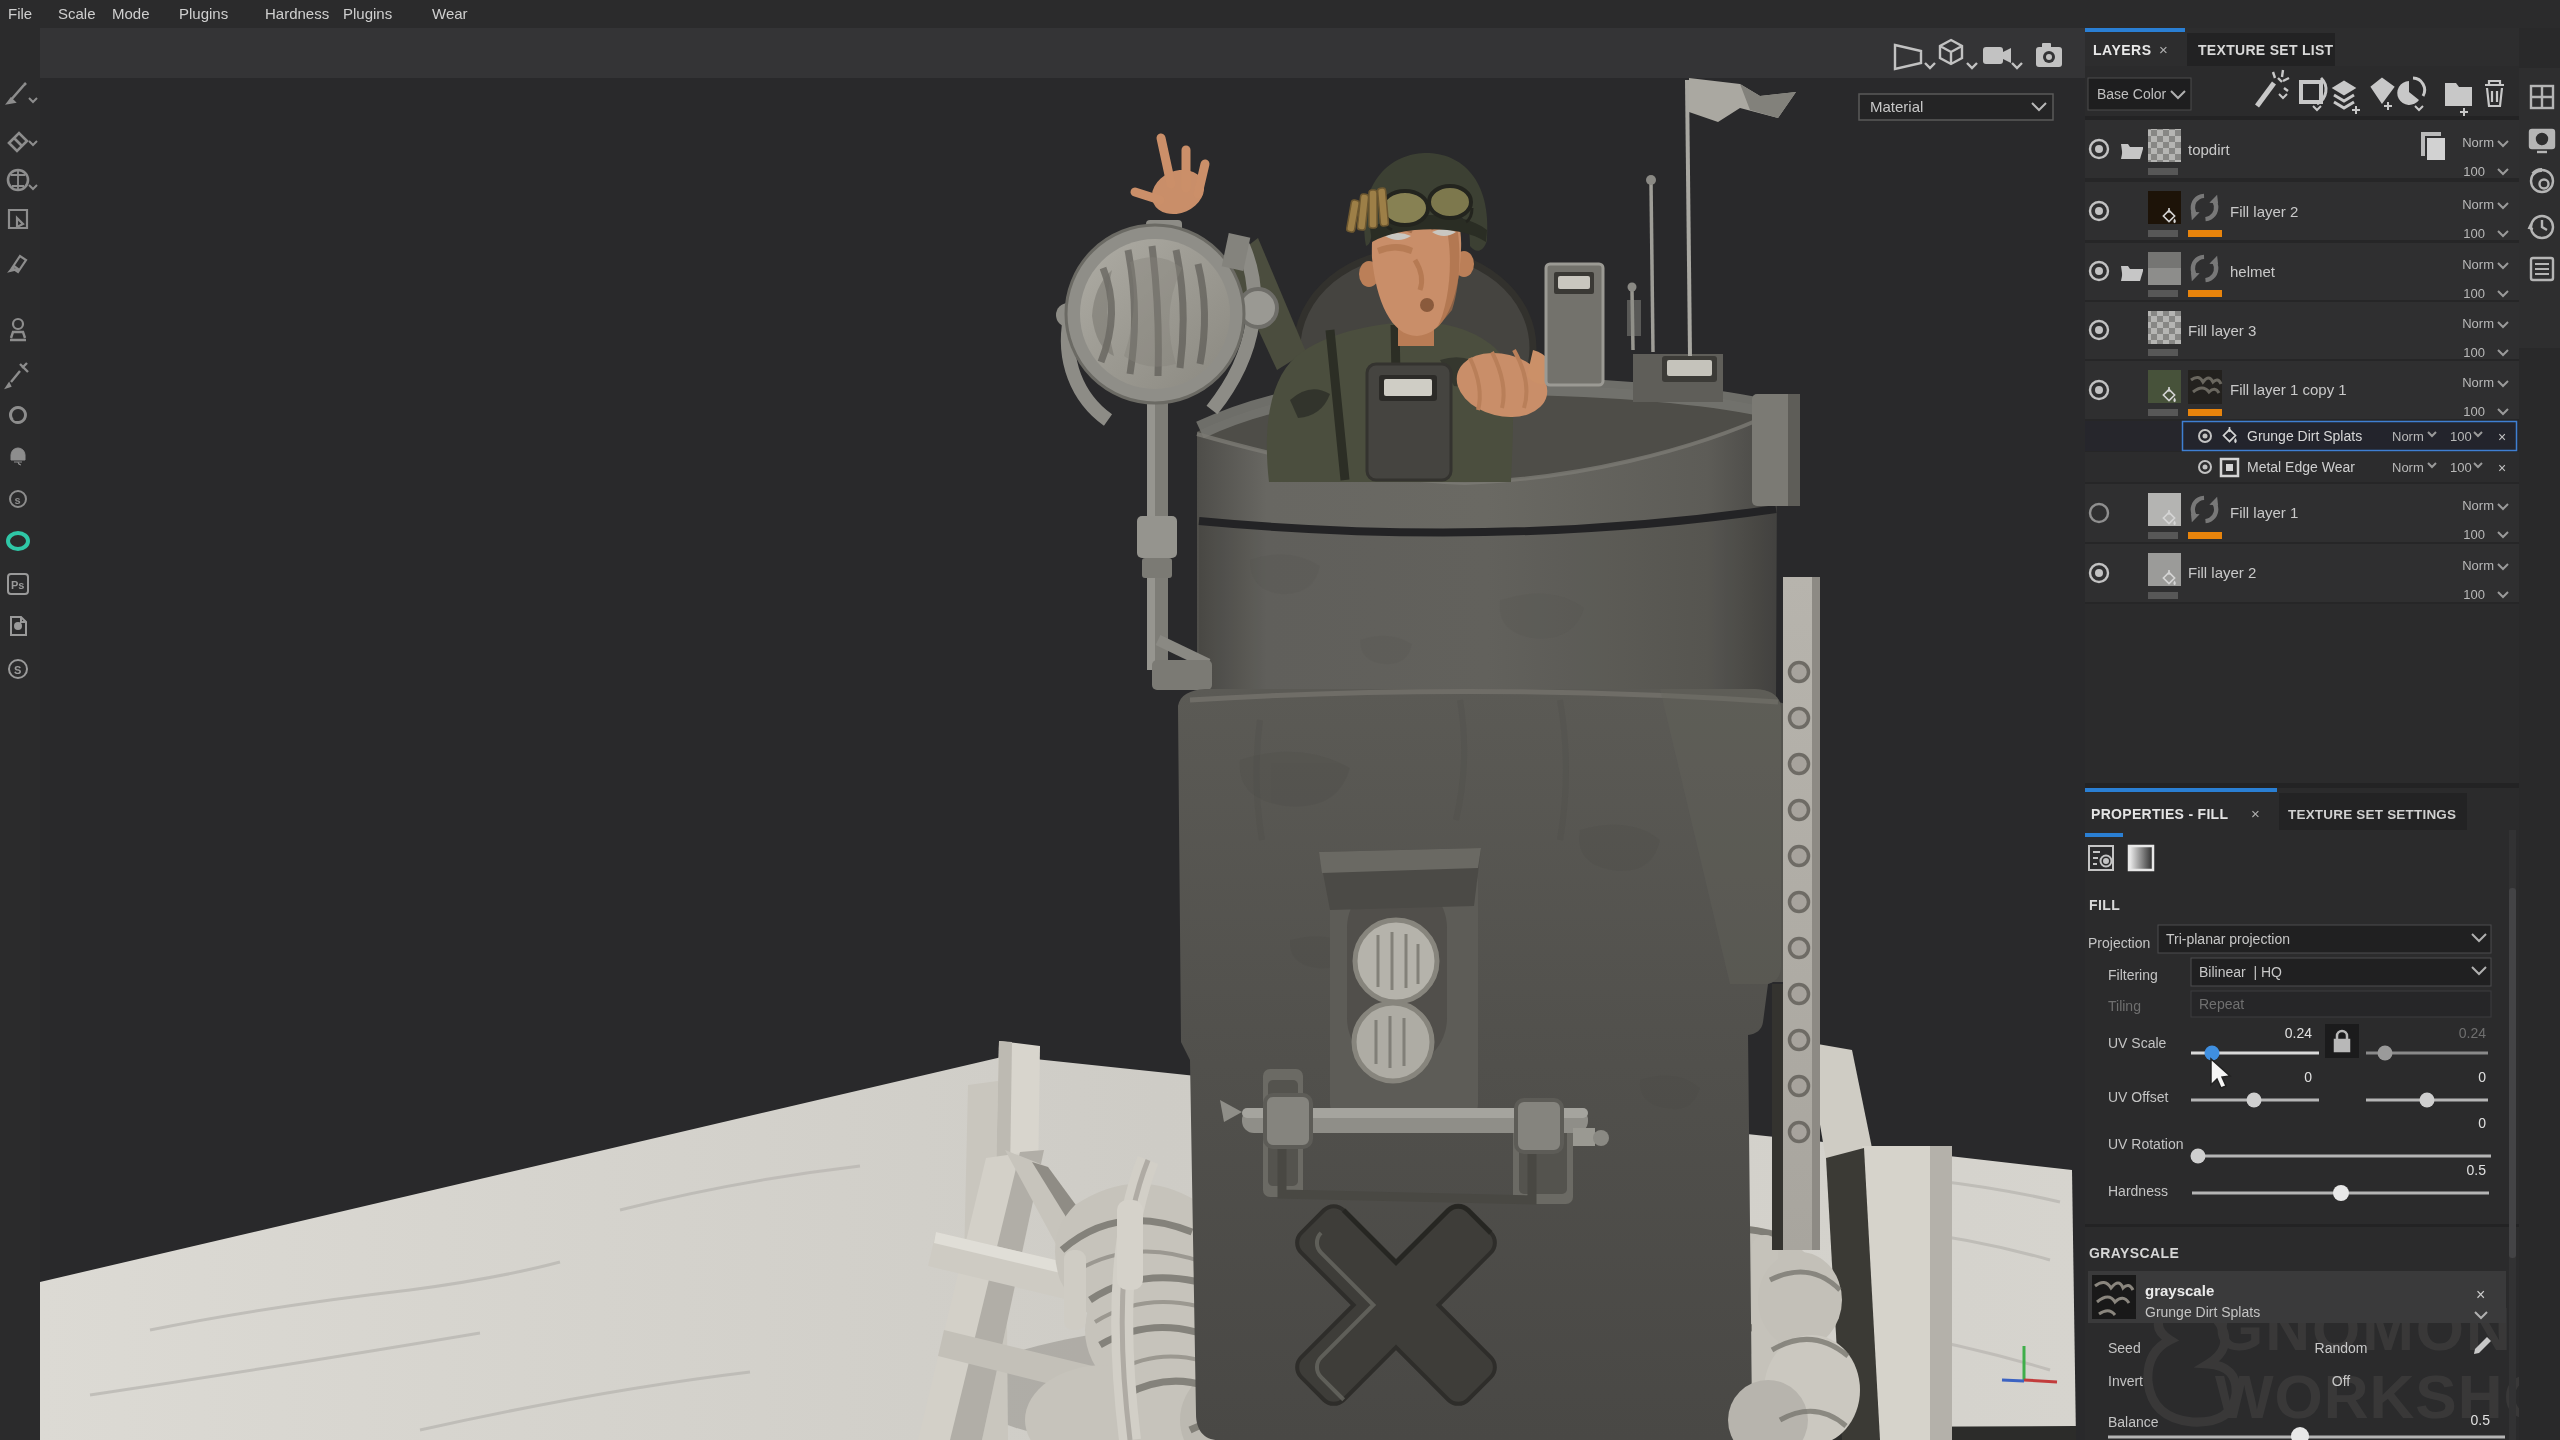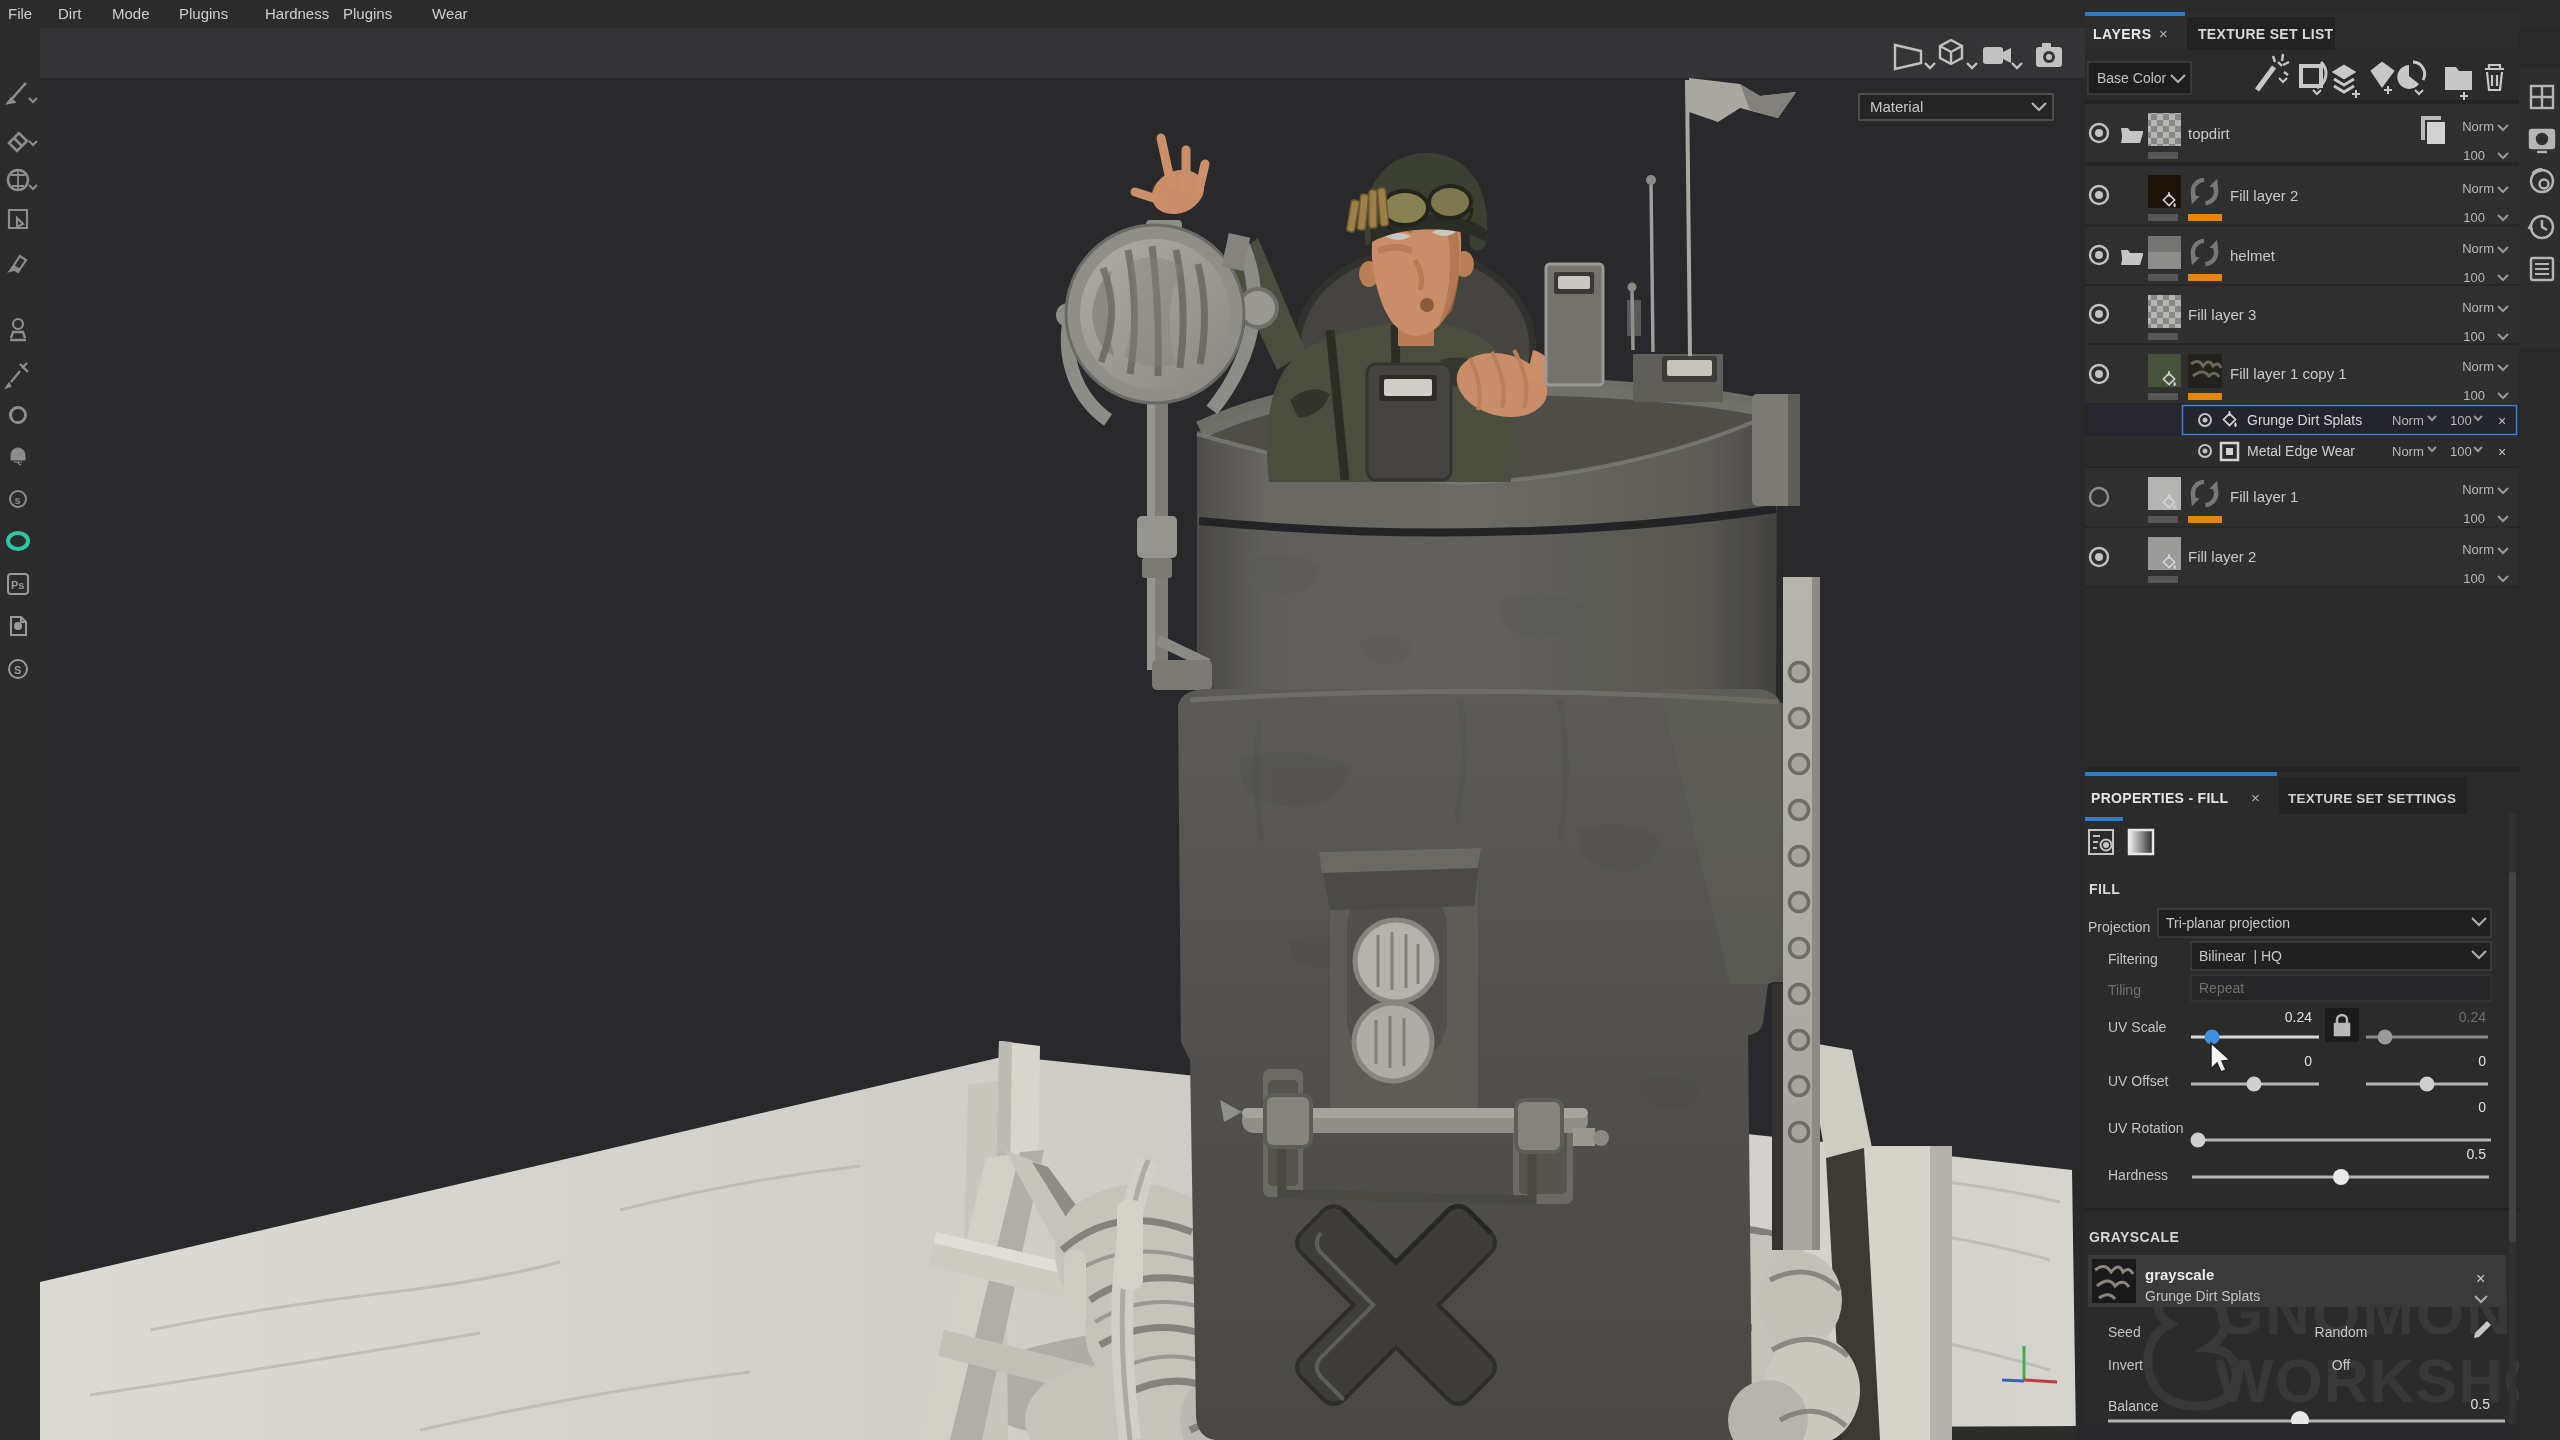--- a/index.html
+++ b/index.html
@@ -15,7 +15,7 @@
 <div id="root">
 <div id="menubar">
 <span style="left:8px">File</span>
-<span style="left:58px">Dirt</span>
+<span style="left:58px">Scale</span>
 <span style="left:112px">Mode</span>
 <span style="left:179px">Plugins</span>
 <span style="left:265px">Hardness</span>

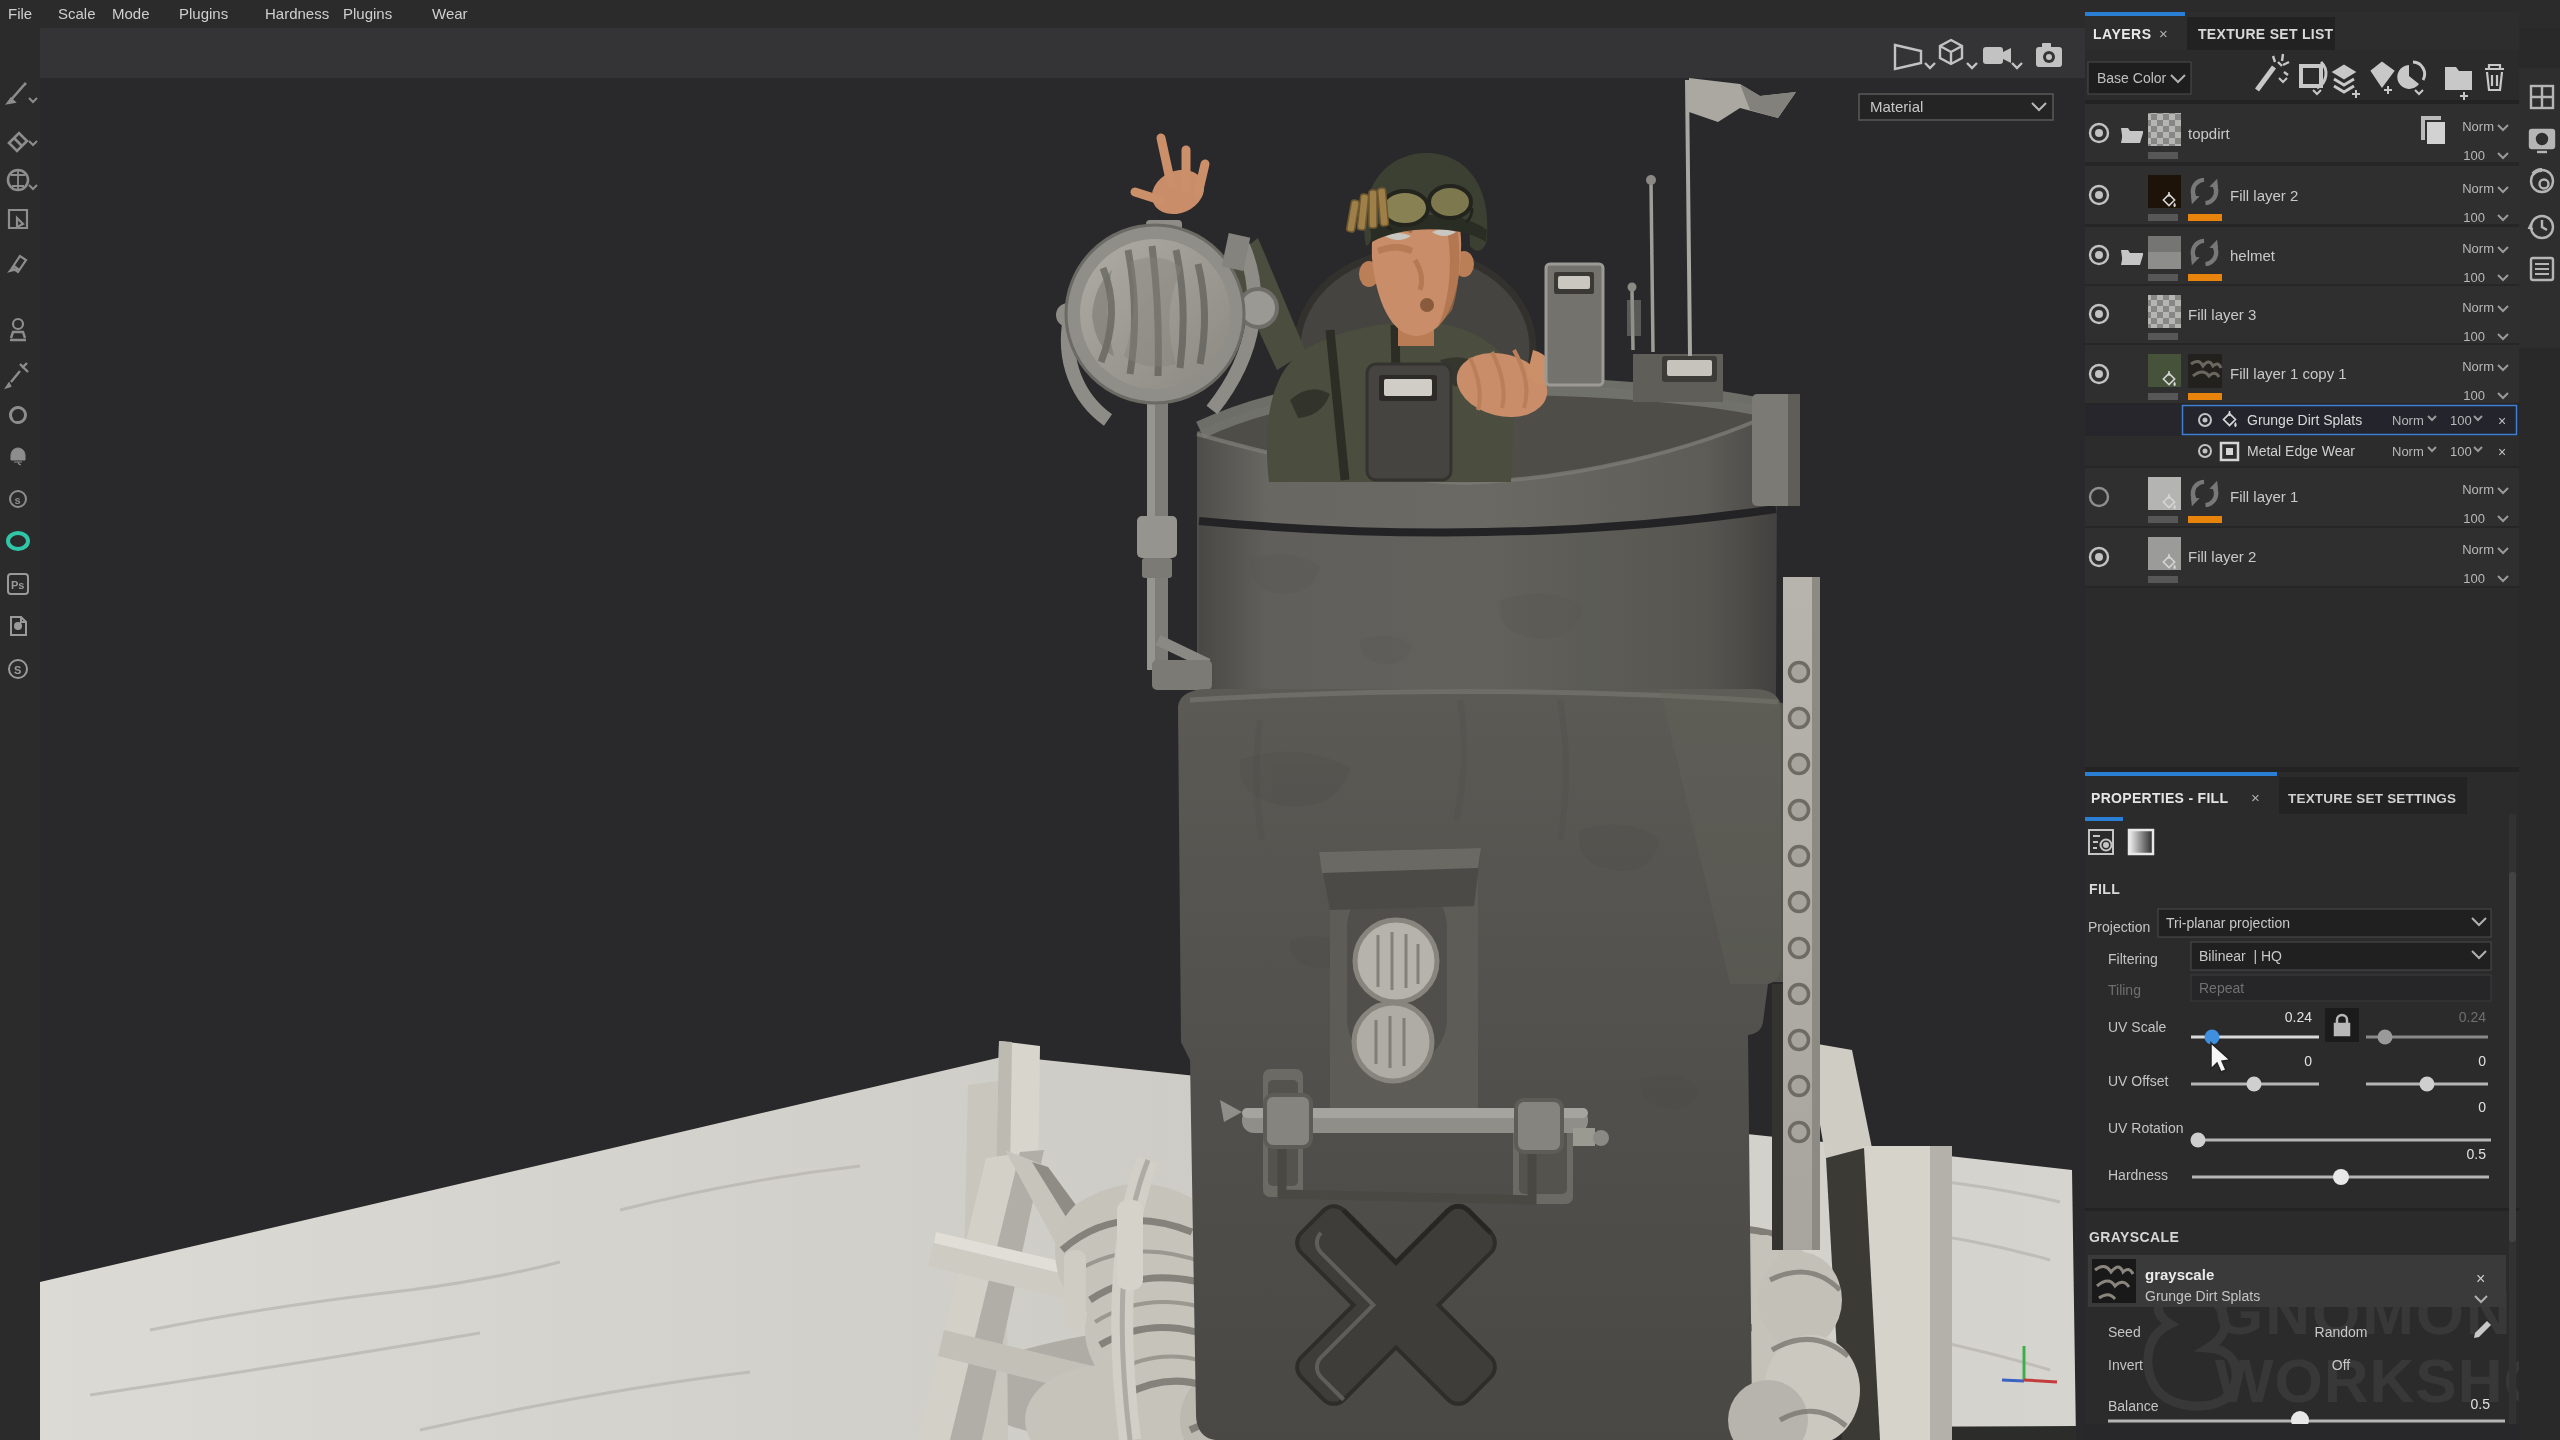--- a/index.html
+++ b/index.html
@@ -9,7 +9,7 @@
 #menubar span{position:absolute;top:5px}
 #leftrail{position:absolute;left:0;top:28px;width:40px;height:1412px;background:#2b2b2c}
 #farrail{position:absolute;left:2519px;top:28px;width:41px;height:1412px;background:#29292a}
-#rightpanel{position:absolute;left:2085px;top:12px;width:434px;height:1412px;background:#2b2b2c;font-size:14px;color:#bef264}
+#rightpanel{position:absolute;left:2085px;top:28px;width:434px;height:1412px;background:#2b2b2c;font-size:14px;color:#bef264}
 </style></head>
 <body>
 <div id="root">

